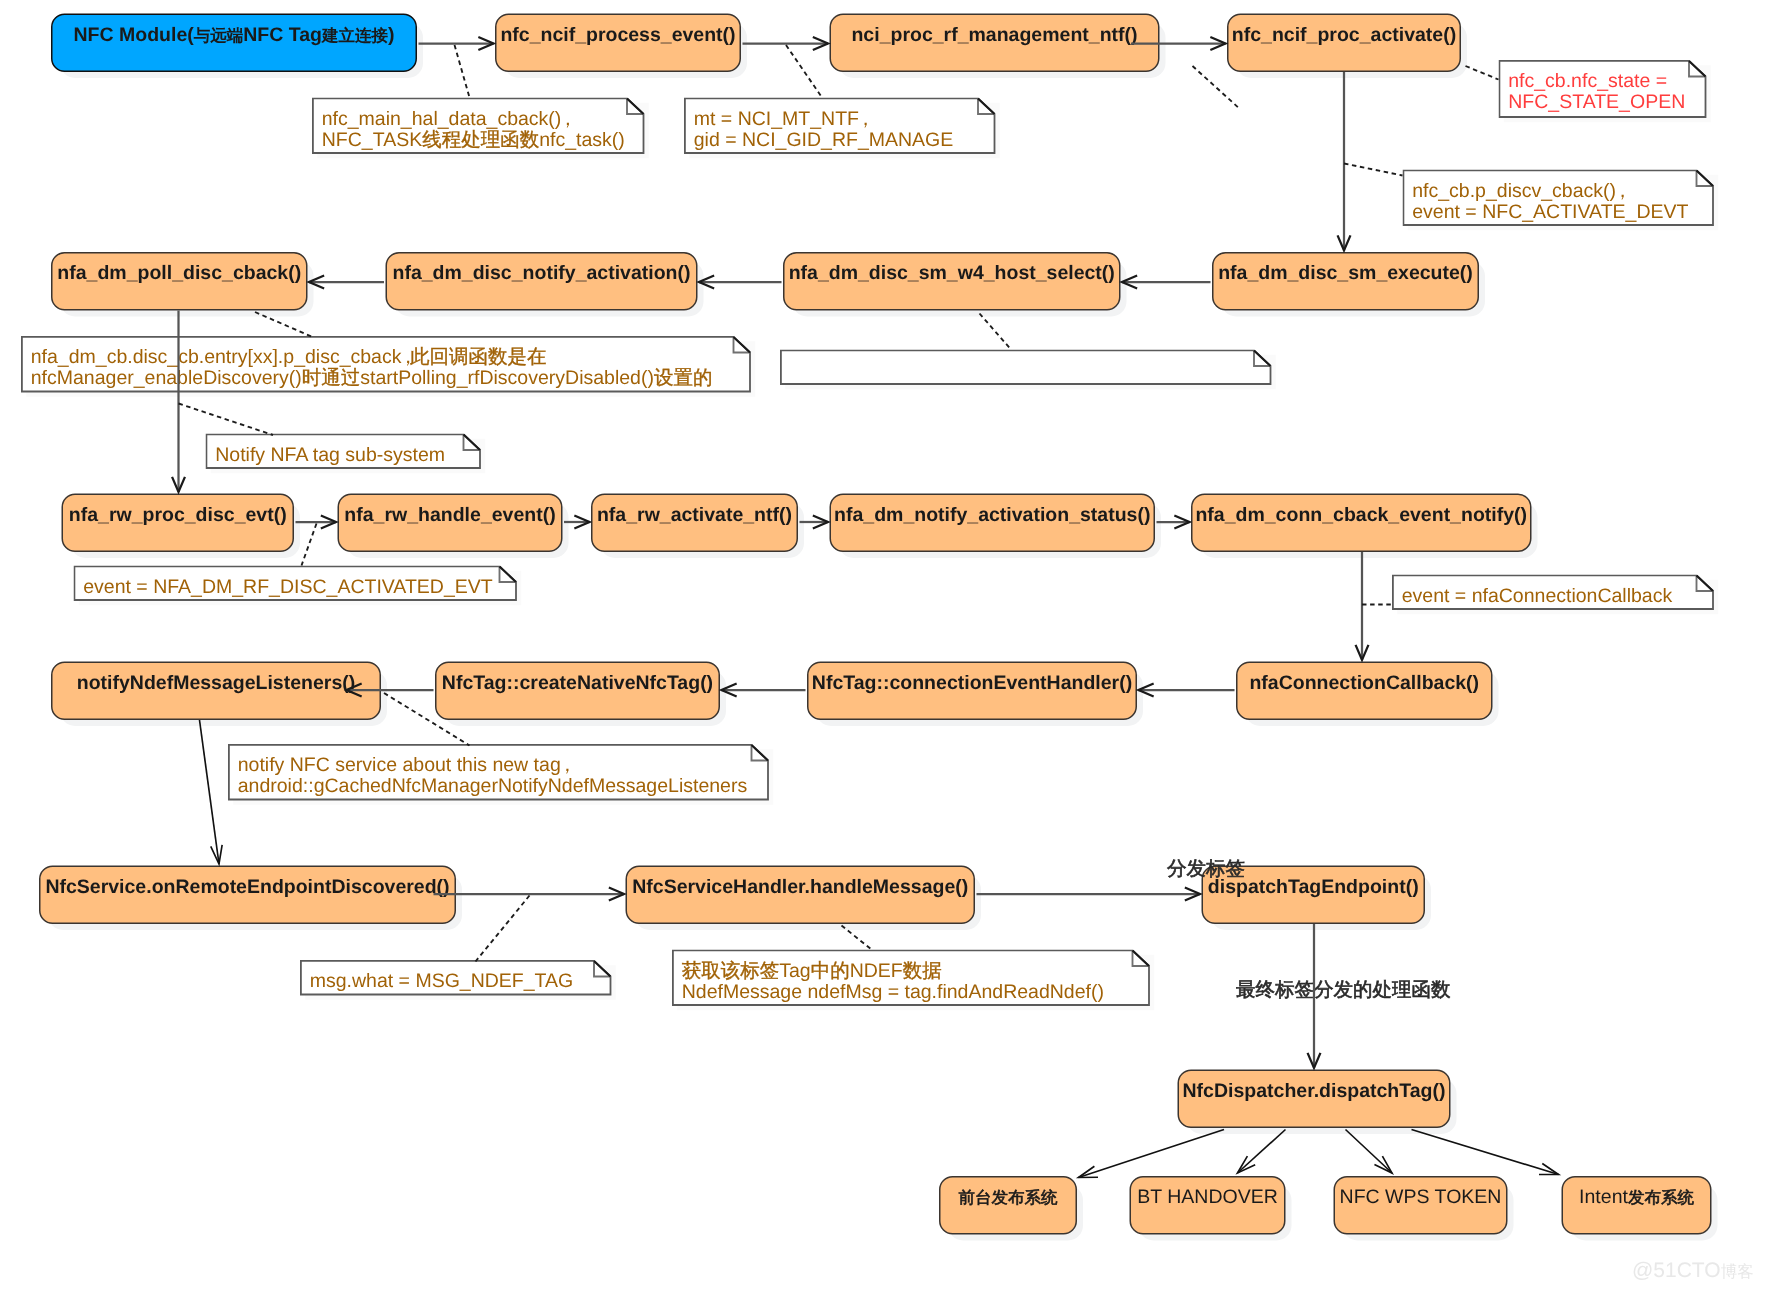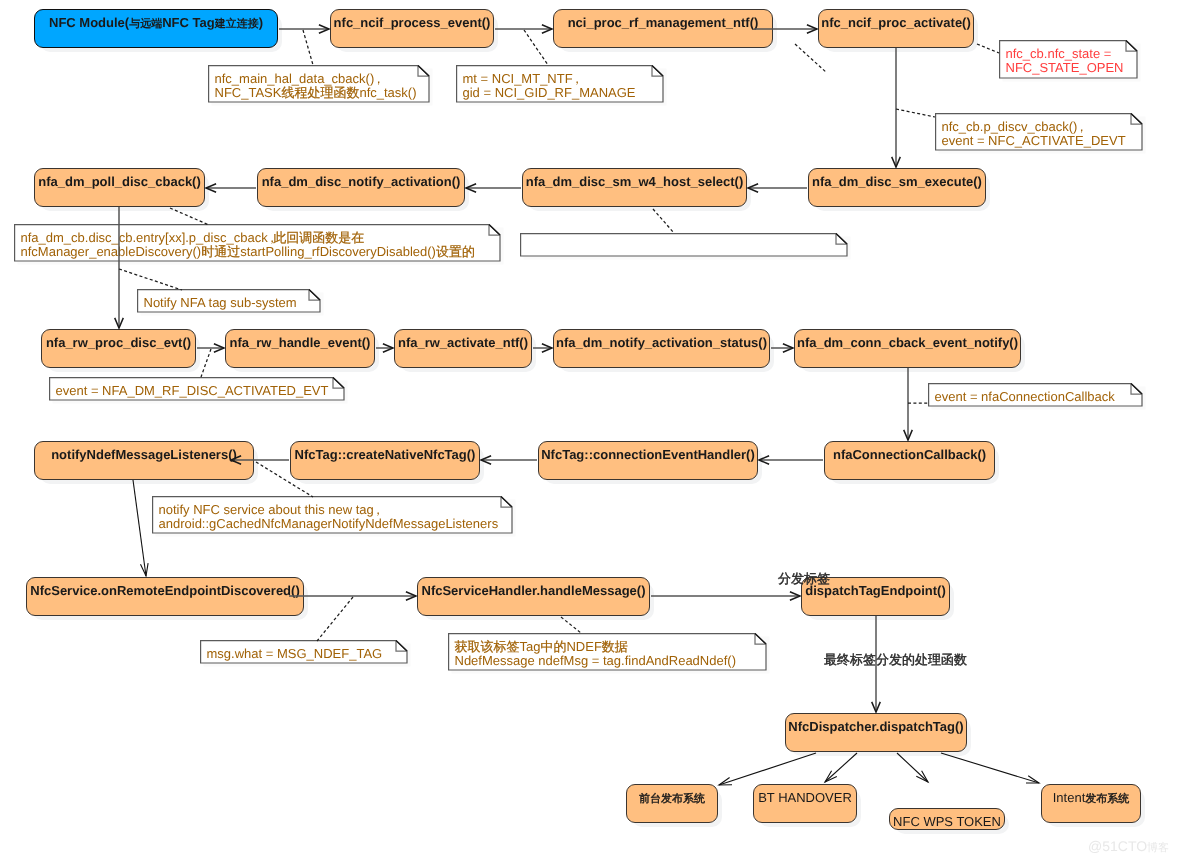--- a/index.html
+++ b/index.html
@@ -131,7 +131,7 @@
         <span class="shadow"></span>
         <span>BT HANDOVER</span>
       </div>
-      <div class="node node-terminal" style="left: 889px; top: 784px; width: 116px; height: 22px; margin-top: 24px;">
+      <div class="node node-terminal" style="left: 889px; top: 784px; width: 116px; height: 39px;">
         <span class="shadow"></span>
         <span>NFC WPS TOKEN</span>
       </div>

